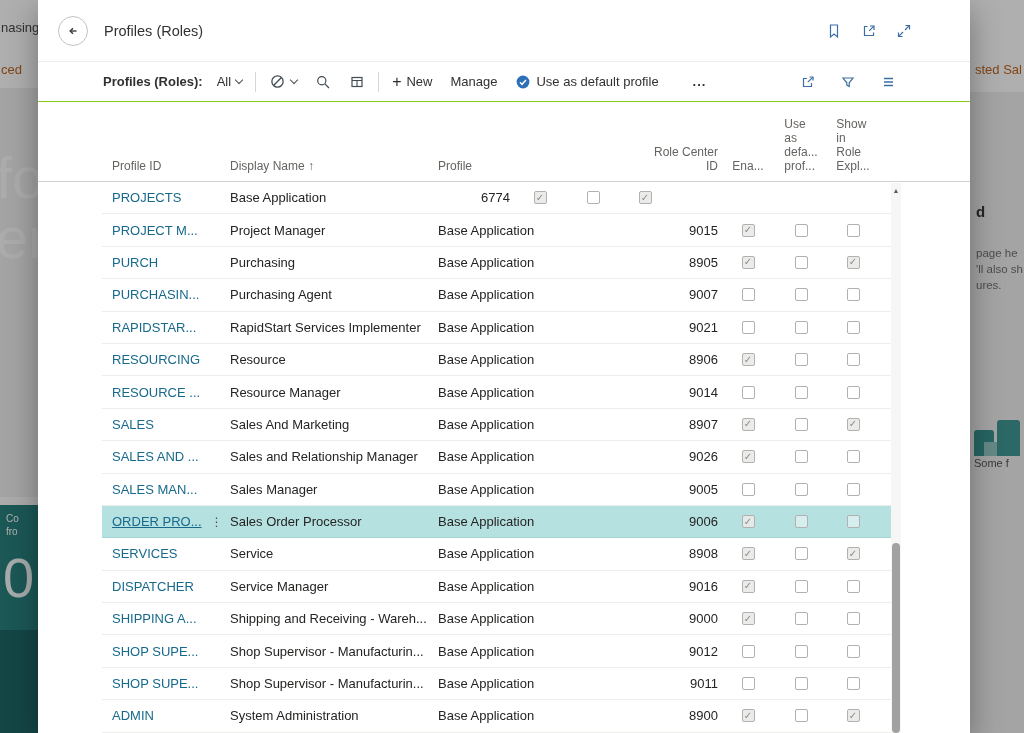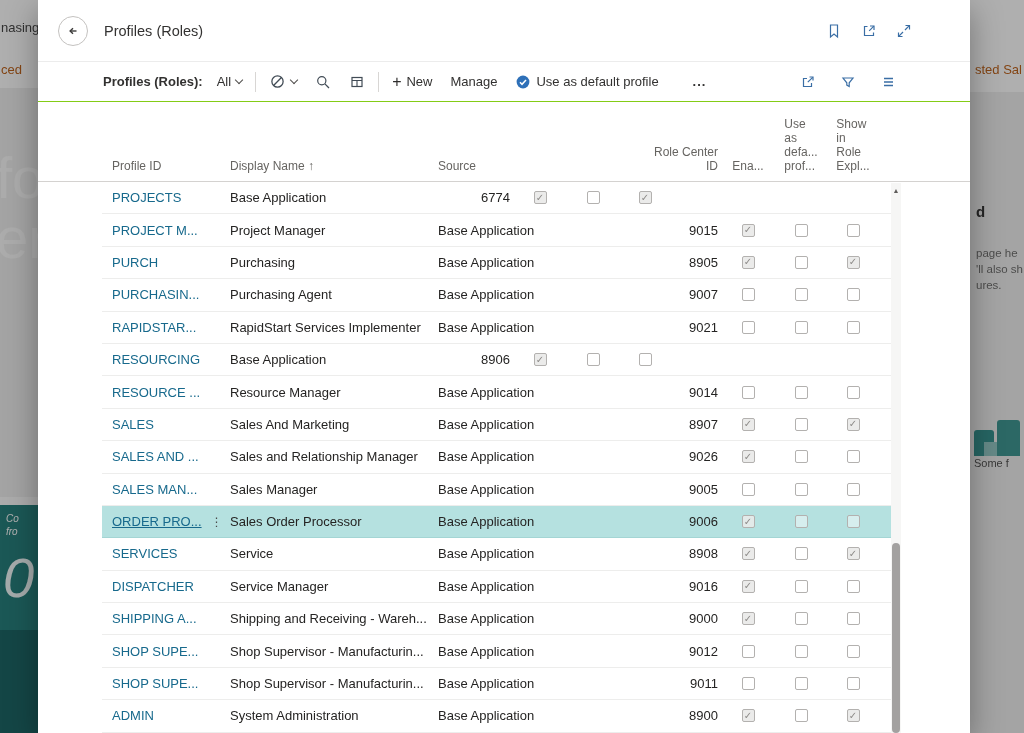--- a/index.html
+++ b/index.html
@@ -251,7 +251,7 @@
         <span>Display Name</span>
         <span class="sort-arrow">↑</span>
       </div>
-      <div class="hc c-src">Source</div>
+      <div class="hc c-src">Profile</div>
       <div class="hc c-role pre">Role Center
 ID</div>
       <div class="hc c-ena">

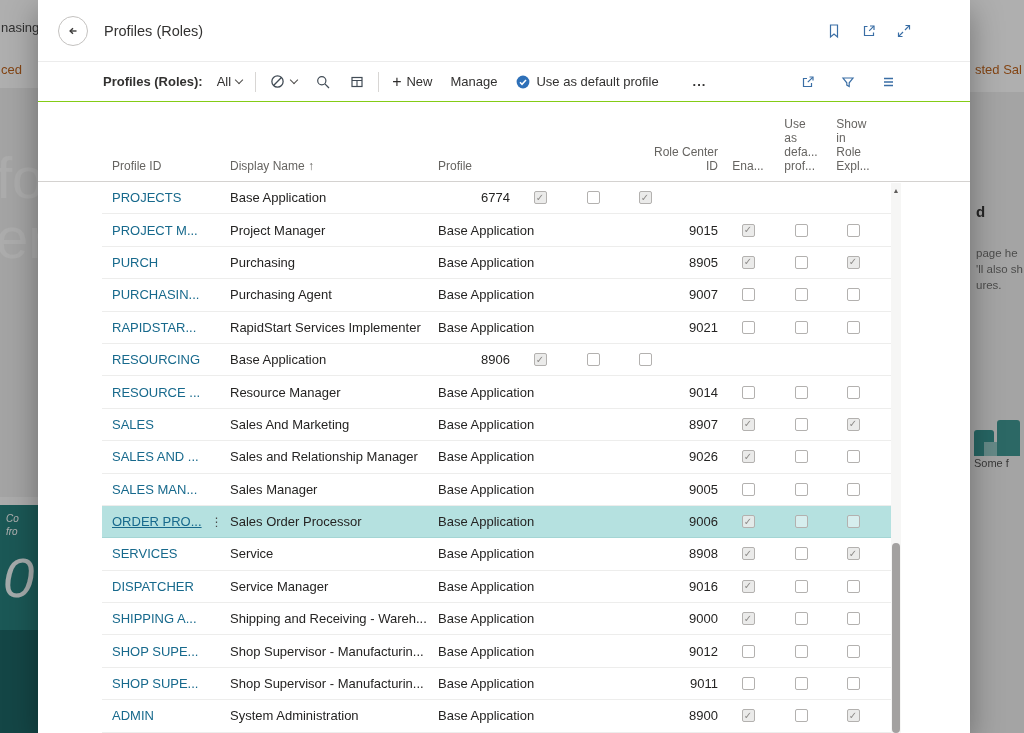--- a/index.html
+++ b/index.html
@@ -366,6 +366,7 @@
         <div class="cols">
        <div class="c-id">
          <a class="id-link">RESOURCING</a></div>
+       <div class="c-name">Resource</div>
        <div class="c-src">Base Application</div>
        <div class="c-role cell">8906</div>
        <div class="c-ena">

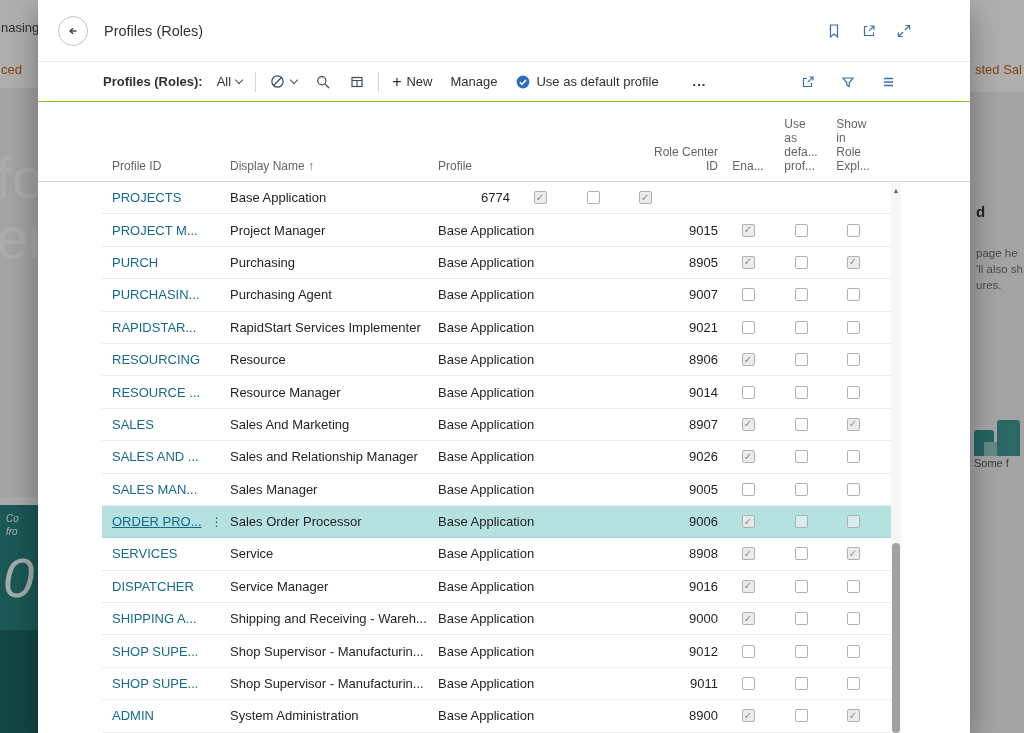--- a/index.html
+++ b/index.html
@@ -18,7 +18,7 @@
   .bg-right .bg-linkfrag { left:5px; }
   .bg-headline { position:absolute; top:148px; left:-4px; font-size:58px; line-height:60px; color:#fafafa; white-space:pre-line; }
   .bg-divider  { position:absolute; top:497px; left:0; right:0; height:8px; background:#fbfbfb; }
-  .bg-tile     { position:absolute; top:505px; left:0; width:38px; height:228px; background:#1f7b78;font-style:italic; }
+  .bg-tile     { position:absolute; top:505px; left:0; width:38px; height:228px; background:#1f7b78; }
   .bg-tile-label { position:absolute; top:7px; left:6px; color:#ffffff; font-size:10px; line-height:13px; }
   .bg-tile-value { position:absolute; top:40px; left:3px; color:#f2fafa; font-size:56px; font-weight:400; }
   .bg-tile-dark  { position:absolute; top:125px; left:0; width:38px; height:103px; background:#156060; }

